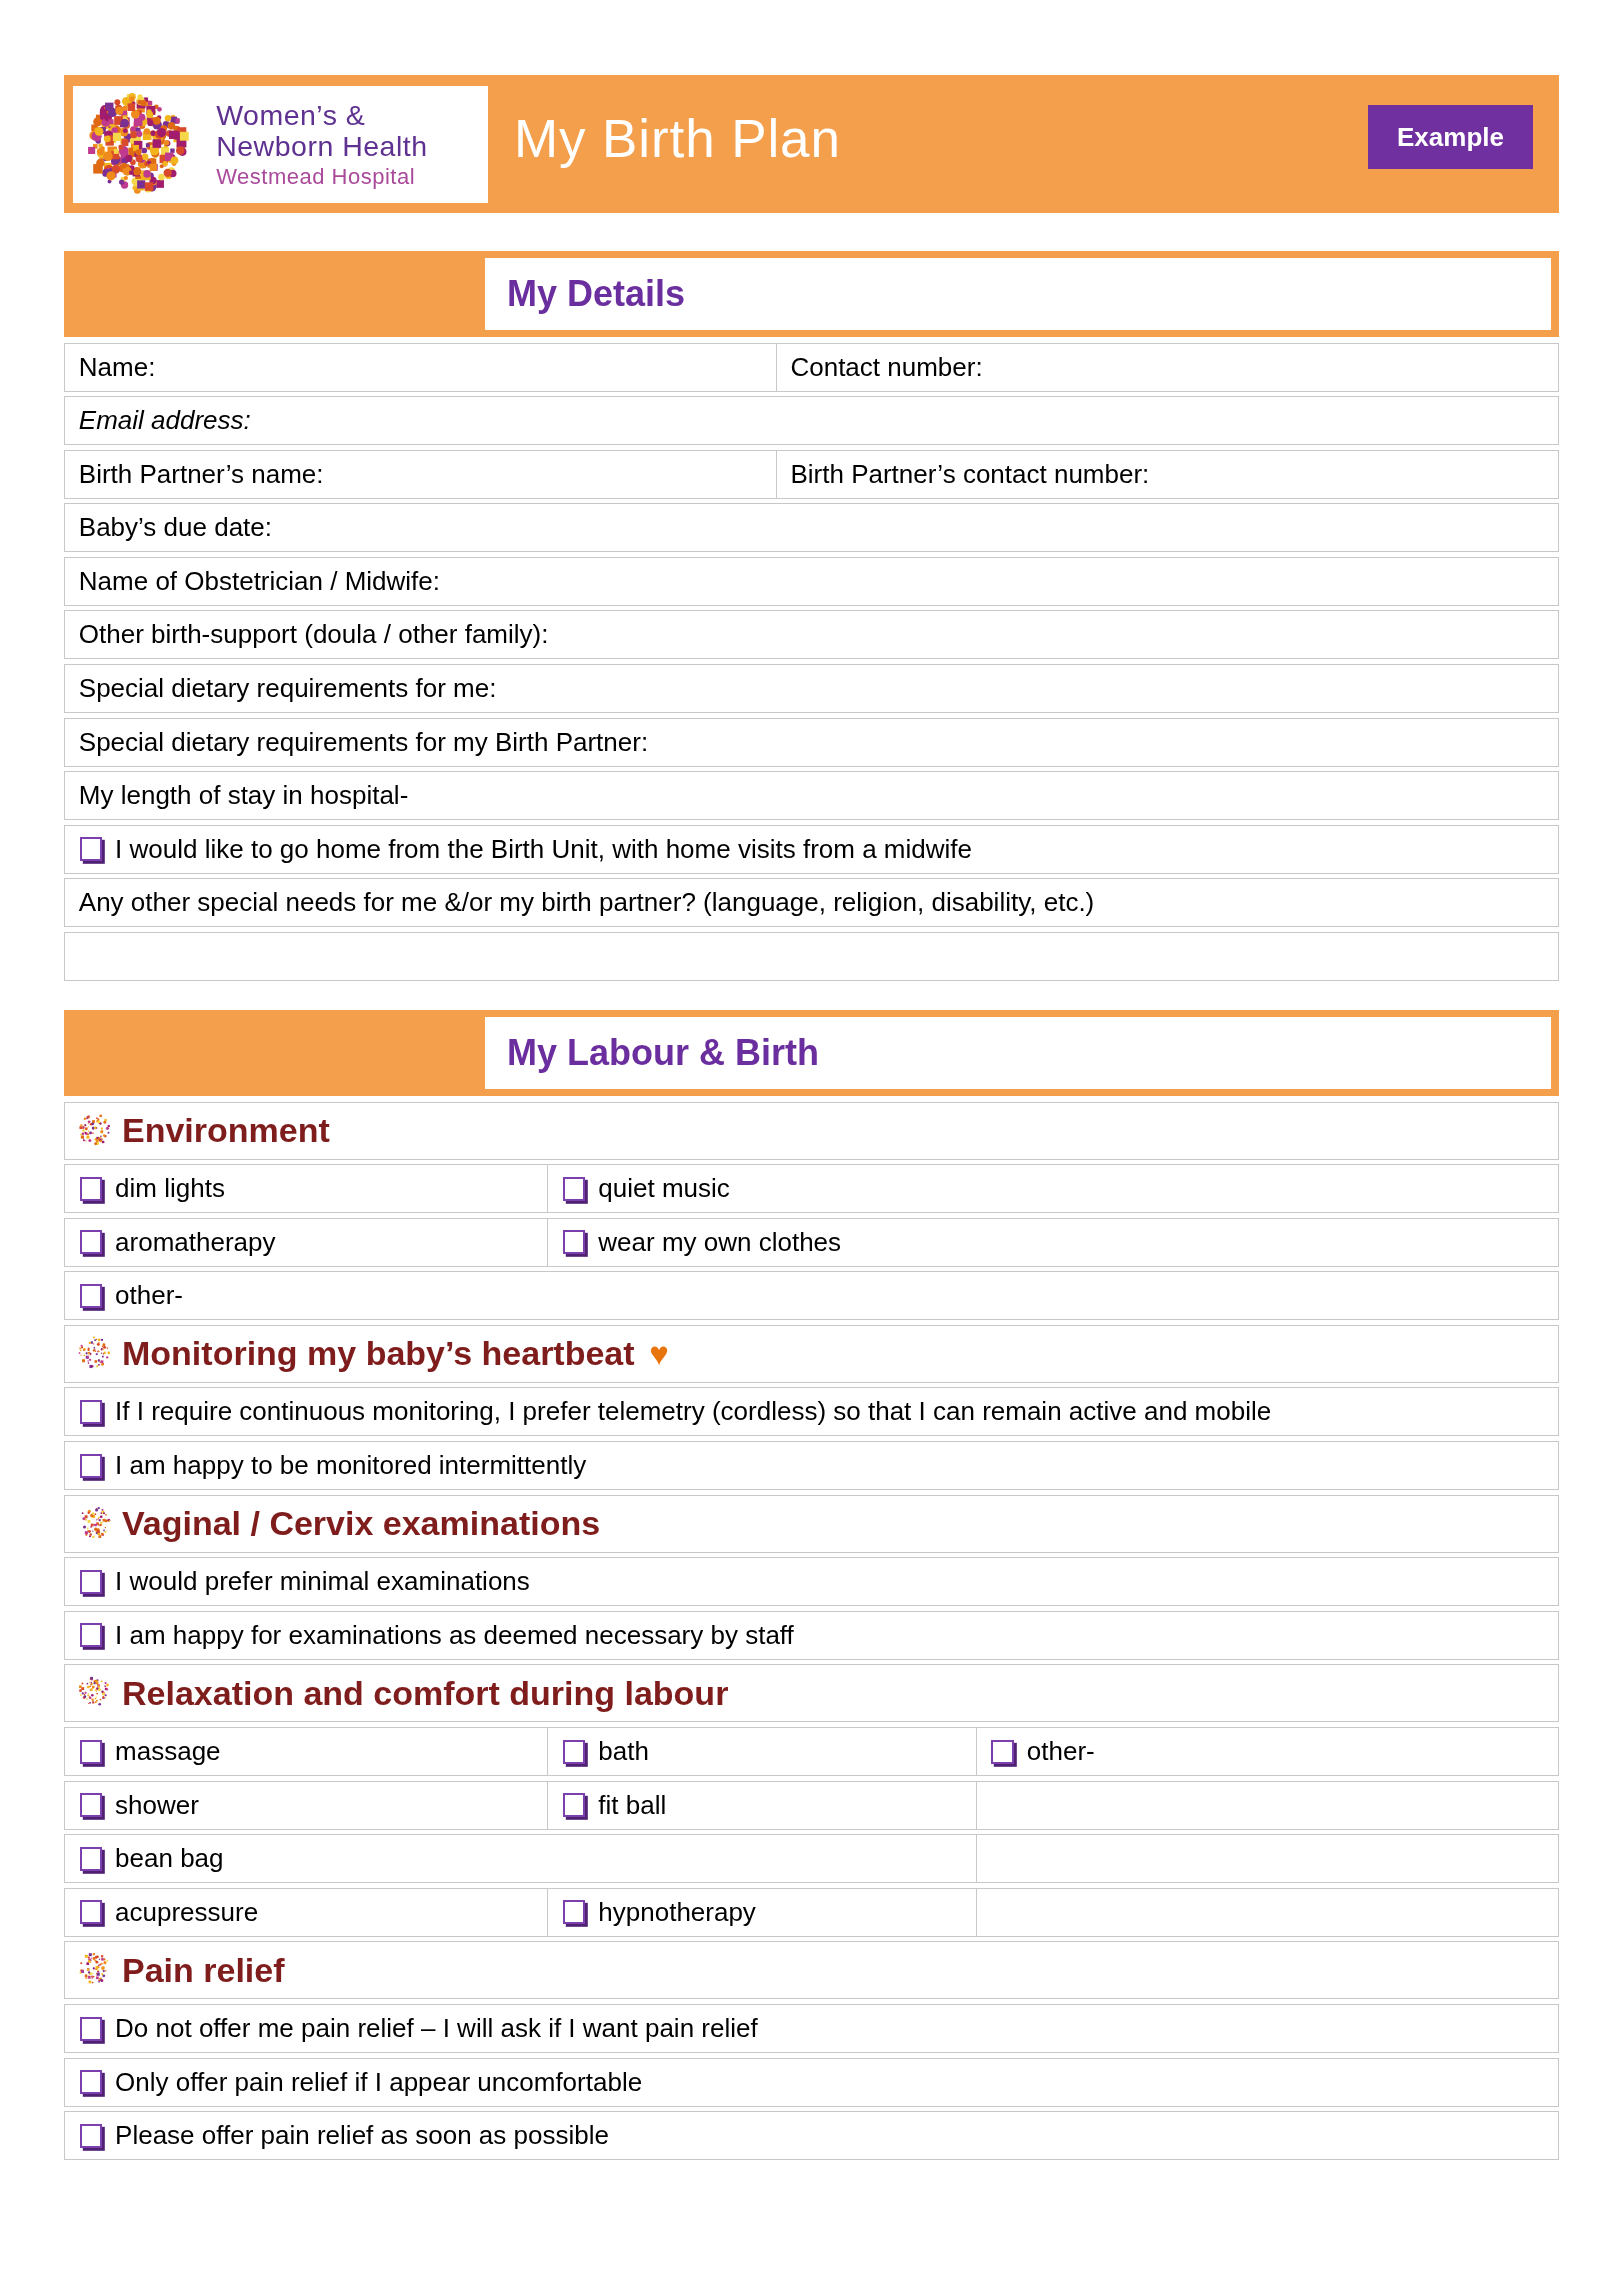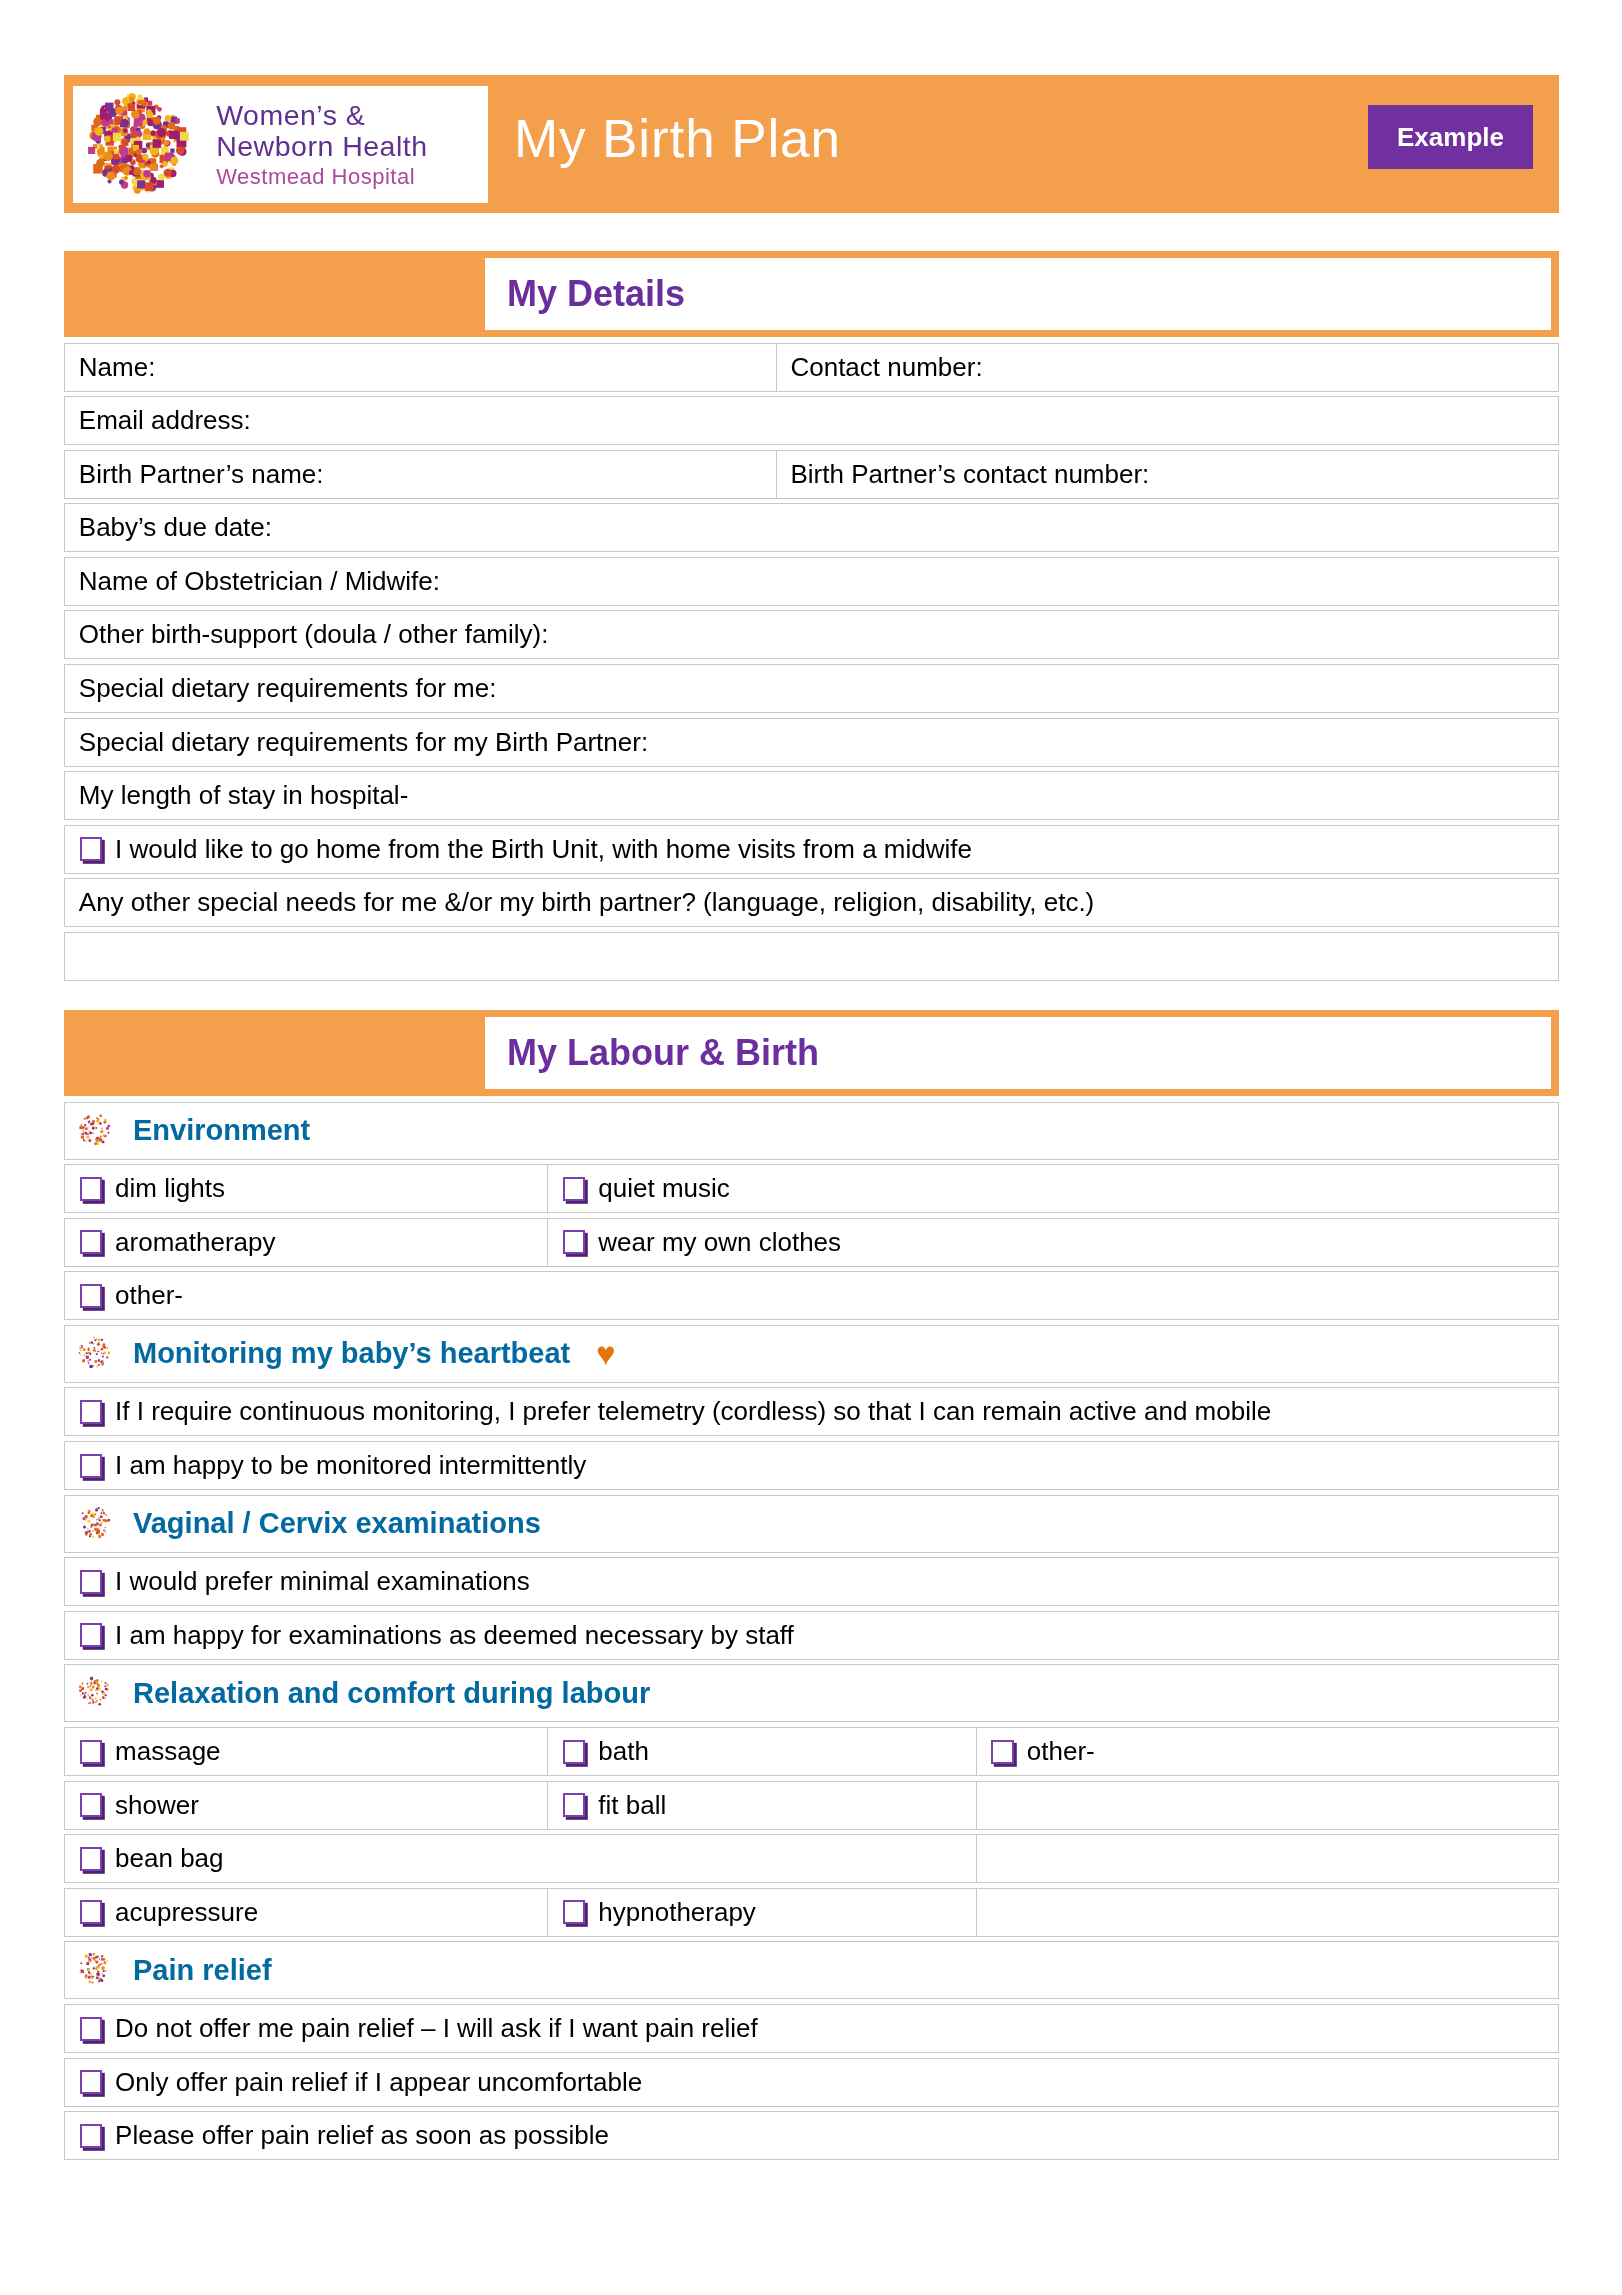--- a/index.html
+++ b/index.html
@@ -363,7 +363,7 @@
           </div>
         </div>
         <div class="row">
-          <div class="cell" style="flex: 0 0 100%;">
+          <div class="cell" style="flex: 0 0 100%; font-style: italic;">
             <span>Email address:</span>
           </div>
         </div>

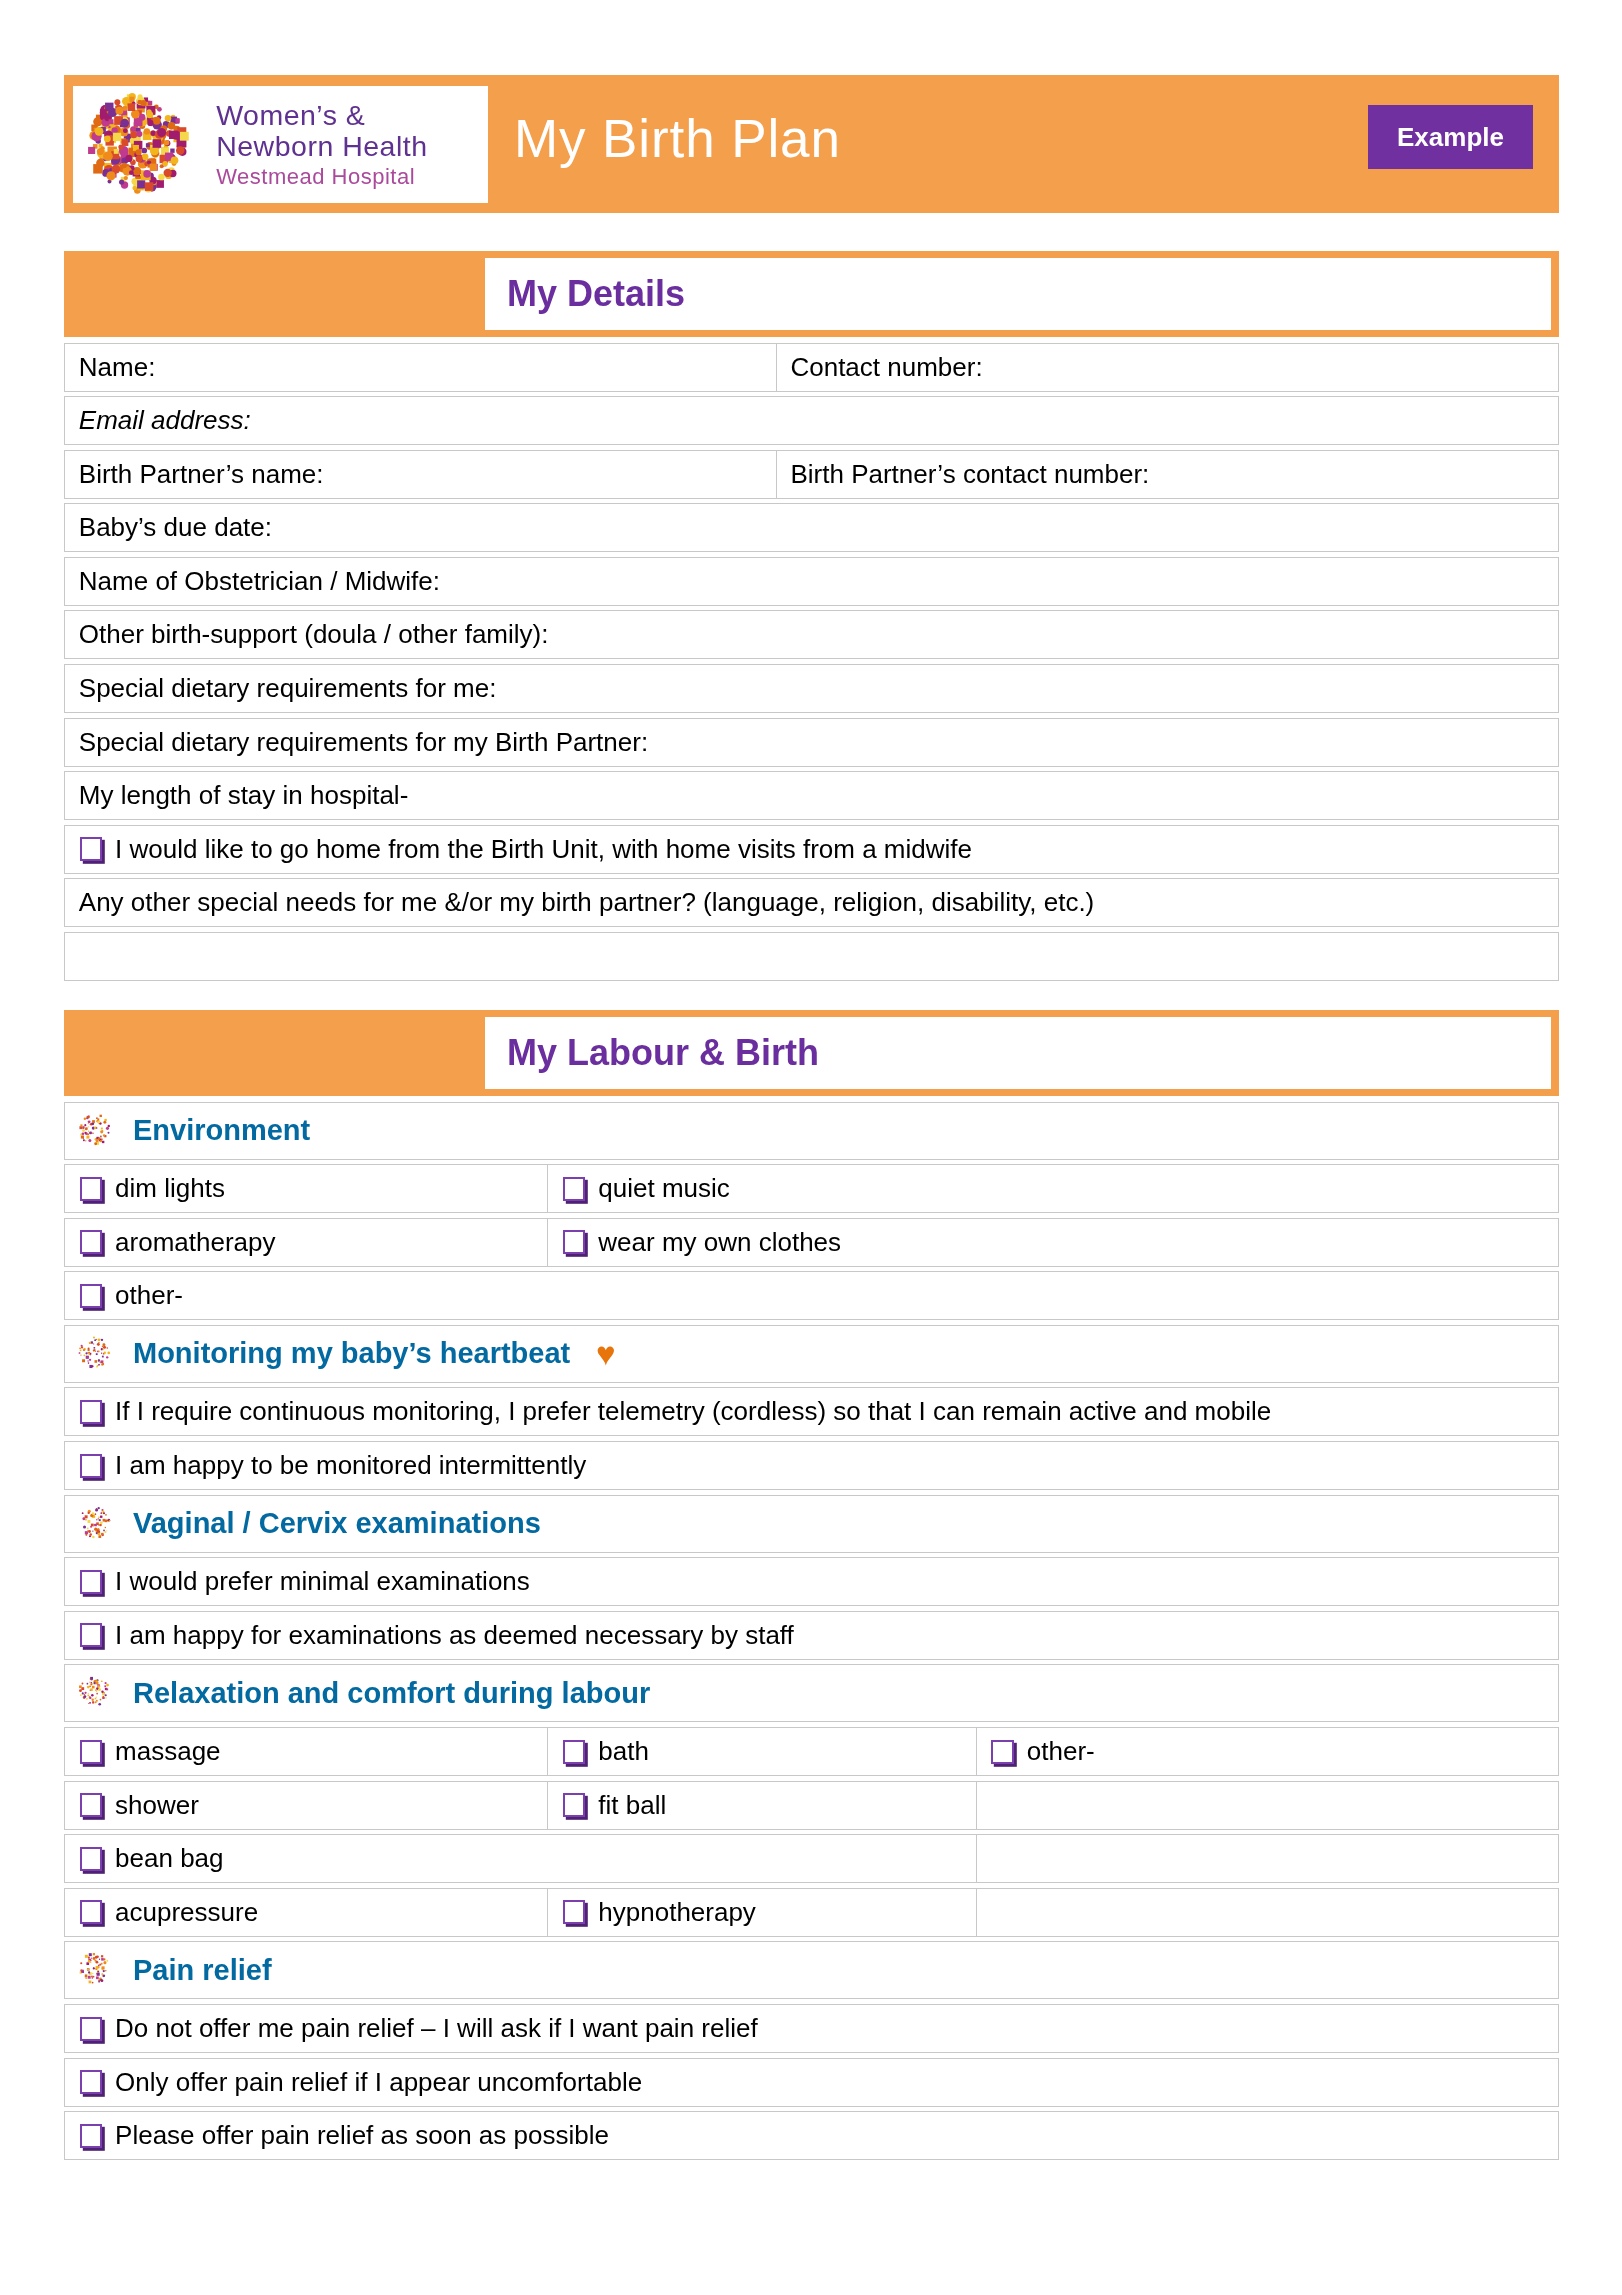--- a/index.html
+++ b/index.html
@@ -57,7 +57,7 @@
     height:58px;border:0.9px solid #c8c8c8;background:#fff;
     display:flex;align-items:center;gap:11px;padding-left:13px;box-sizing:border-box;
   }
-  .sub-title{margin:11px;font-size:29px;font-weight:bold;color:#0369a1;}
+  .sub-title{margin:0;font-size:34px;font-weight:bold;color:#7f1d1d;}
   .heart{color:#e8740c;font-size:33px;line-height:1;margin-left:3.7px;}
   .cb{
     flex:0 0 auto;width:18.4px;height:20px;background:#fff;

